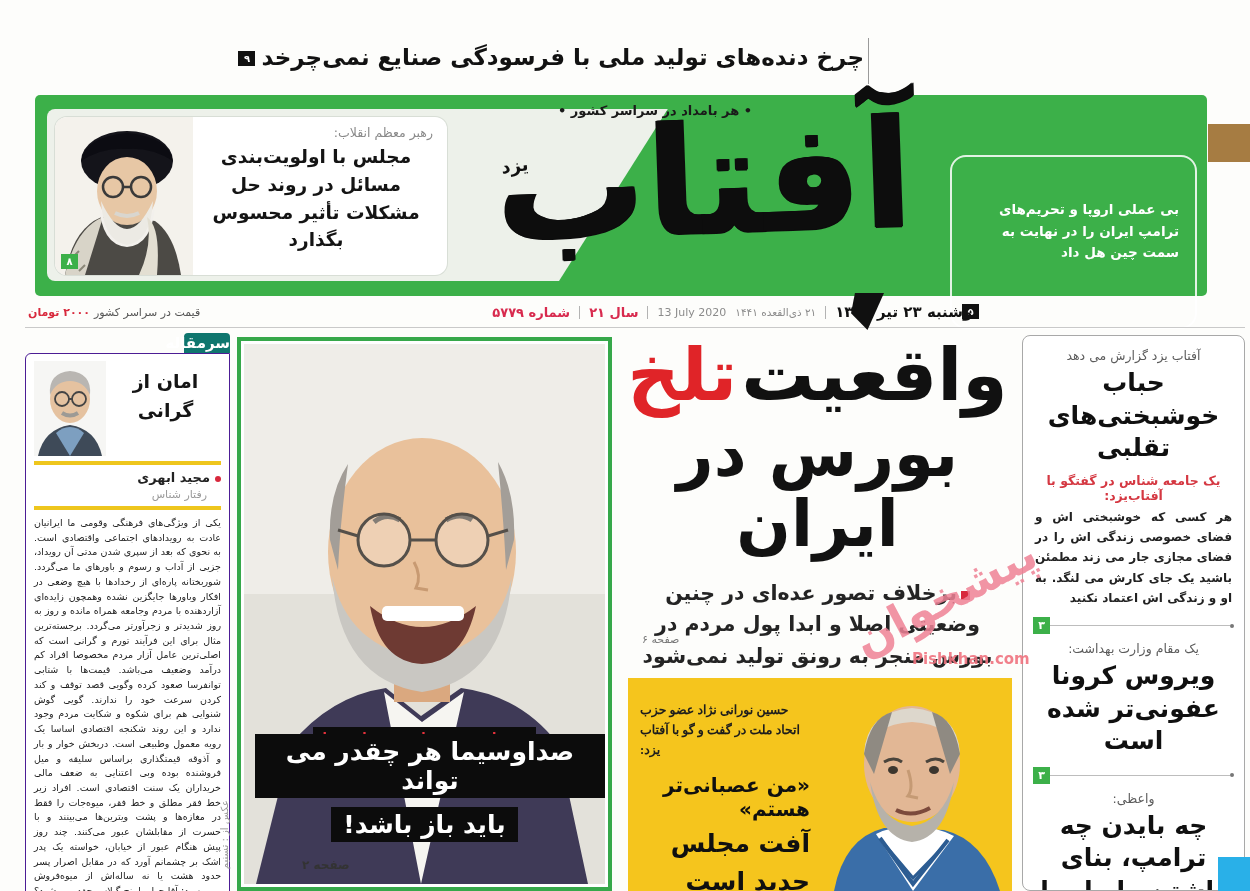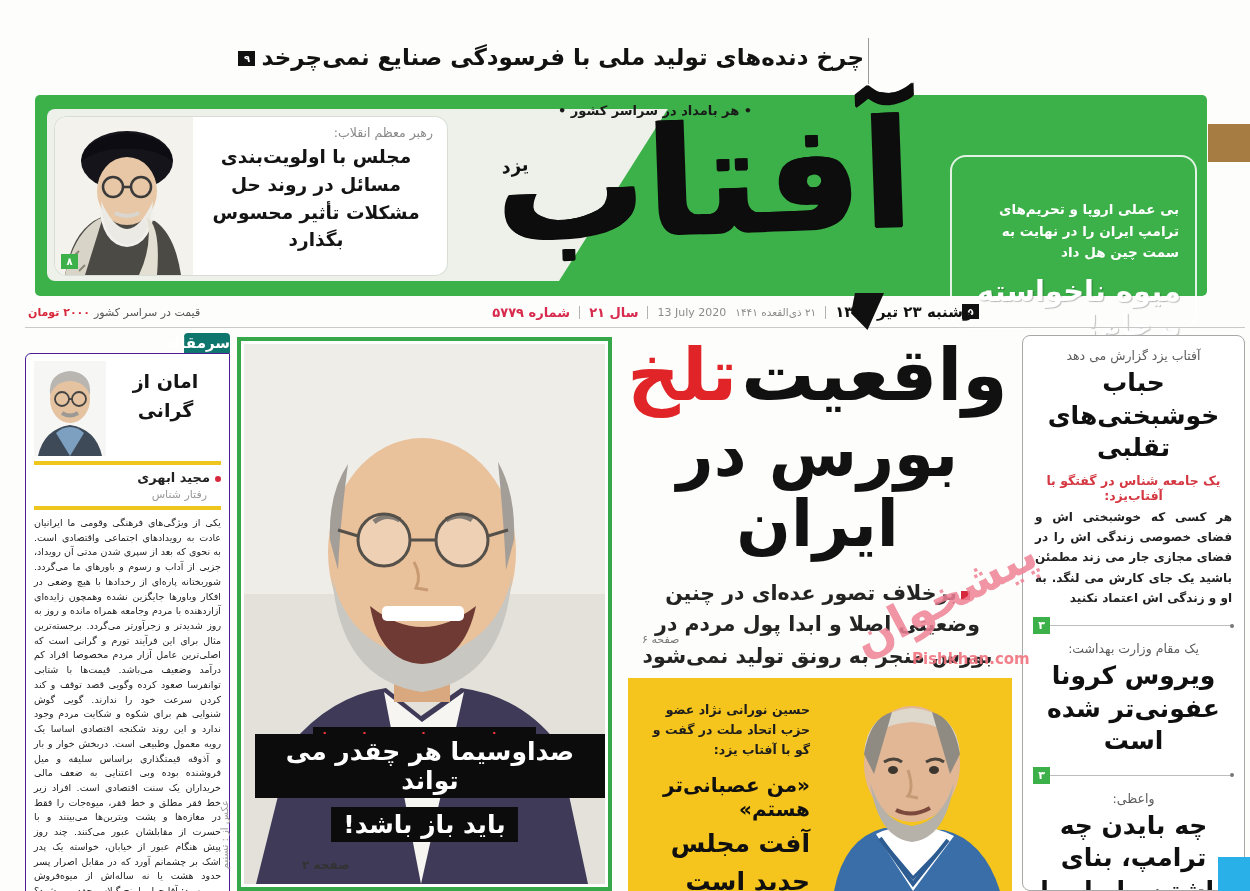--- a/index.html
+++ b/index.html
@@ -161,7 +161,6 @@
 
     <div class="mh-right">
       <div class="mh-kicker">بی عملی اروپا و تحریم‌های ترامپ ایران را در نهایت به سمت چین هل داد</div>
-      <div class="mh-headline">میوه ناخواسته برجام!</div>
       <span class="badge mh-badge">۵</span>
     </div>
   </div>

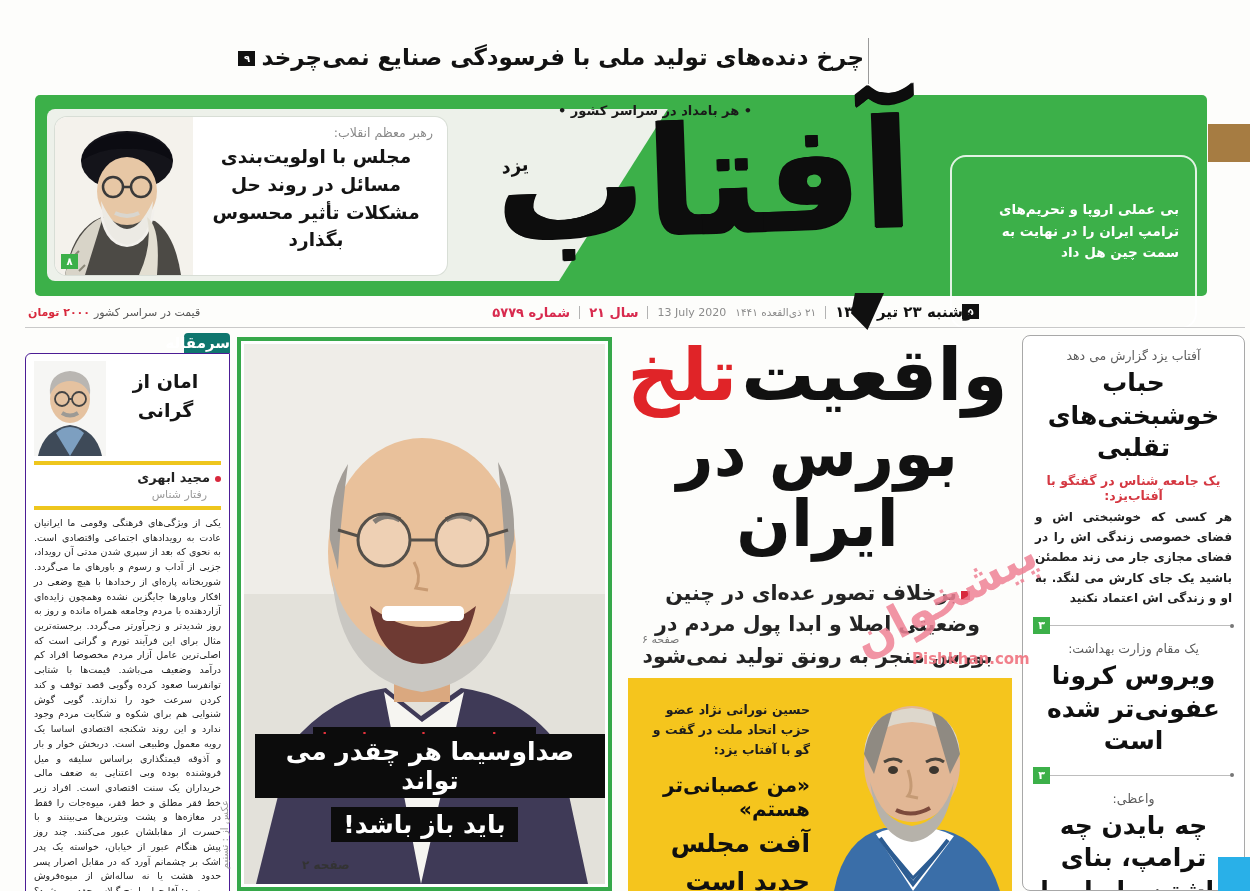--- a/index.html
+++ b/index.html
@@ -93,7 +93,7 @@
     display:flex;direction:rtl;overflow:hidden;}
   .ybox-photo{width:198px;height:213px;flex:none;}
   .ybox-text{flex:1;padding:22px 4px 0 12px;text-align:right;direction:rtl;}
-  .ybox-kicker{font-size:12.5px;font-weight:bold;color:#1d1d1d;line-height:1.6;text-align:right;}
+  .ybox-kicker{font-size:12.5px;font-weight:bold;color:#1d1d1d;line-height:1.6;text-align:left;font-family:Liberation Serif, serif;}
   .ybox-quote{margin-top:13px;font-size:20px;font-weight:bold;color:#101010;letter-spacing:-0.5px;}
   .ybox-headline{margin-top:4px;font-size:25px;font-weight:bold;color:#101010;line-height:1.5;}
   

